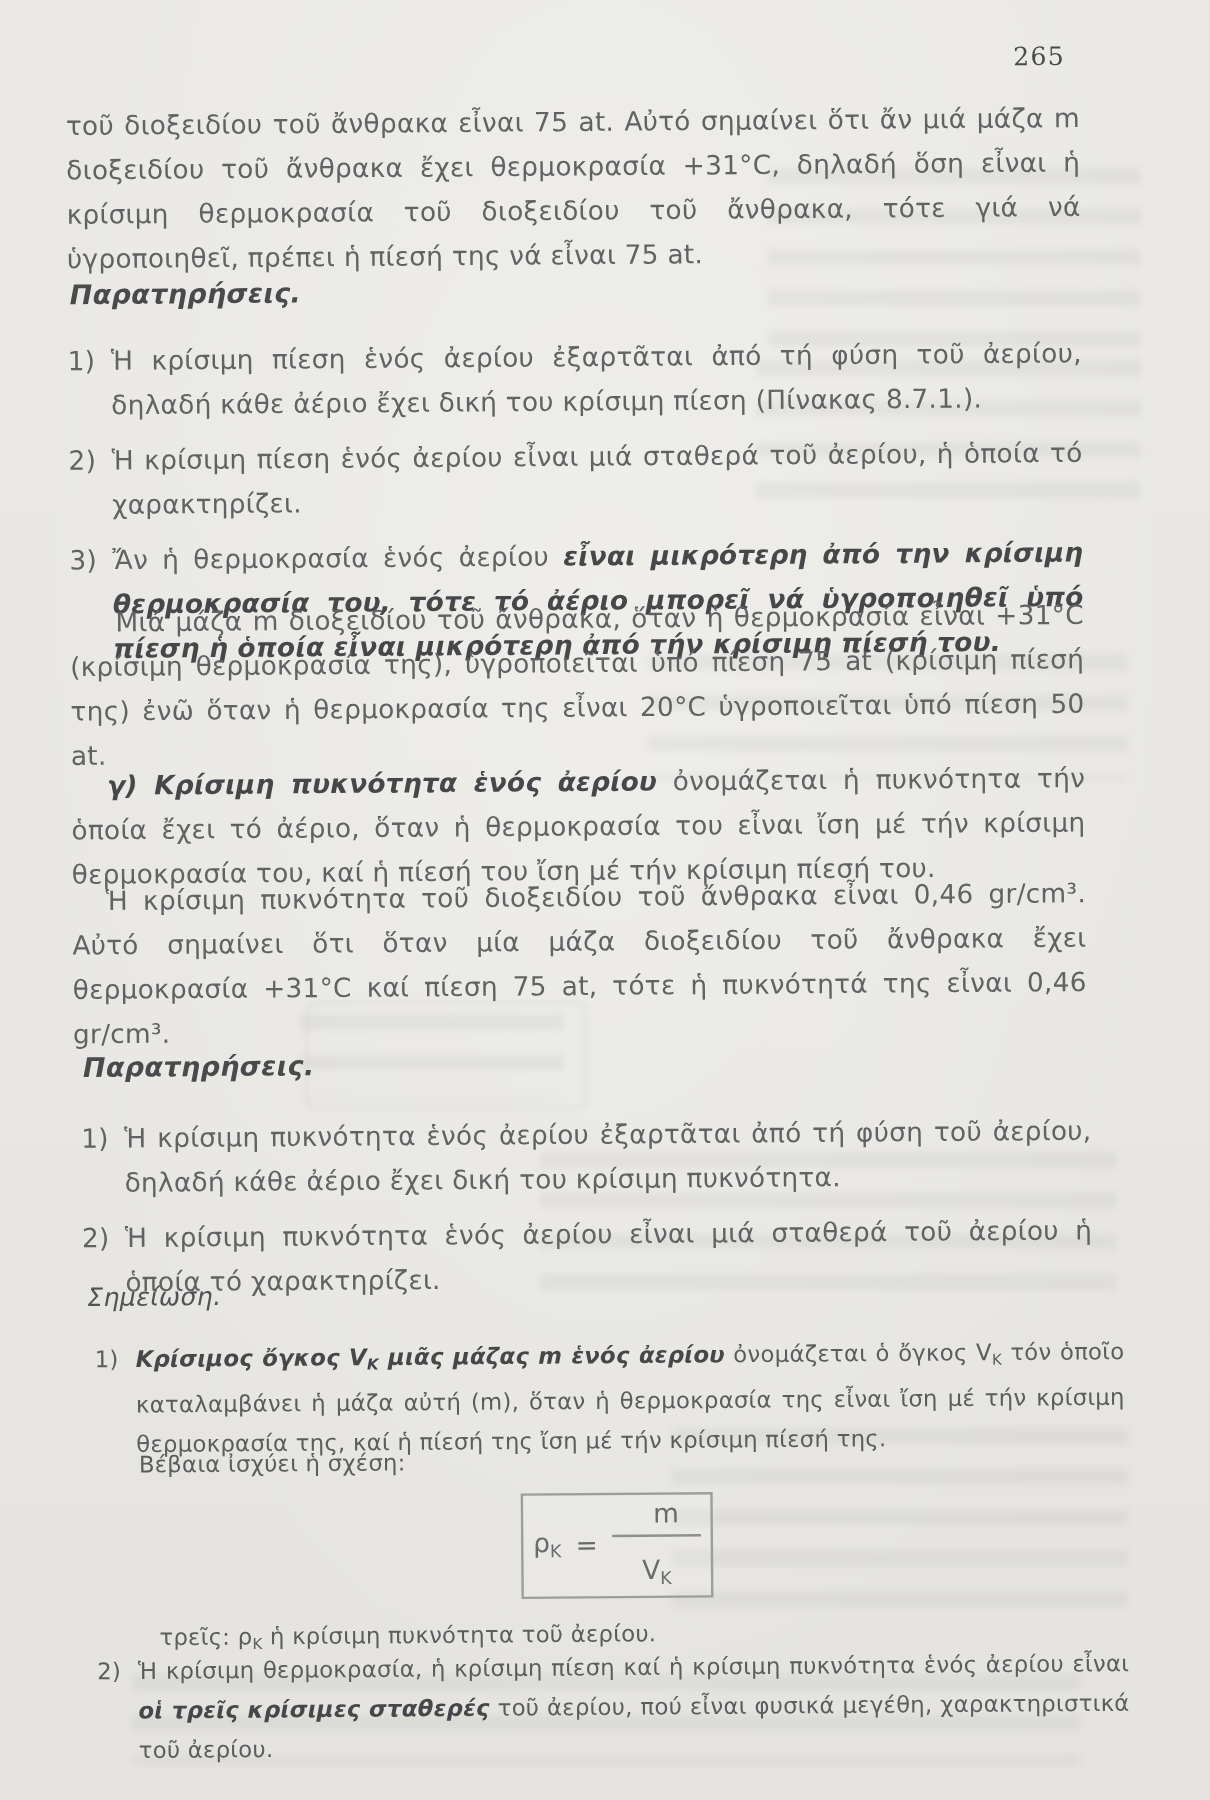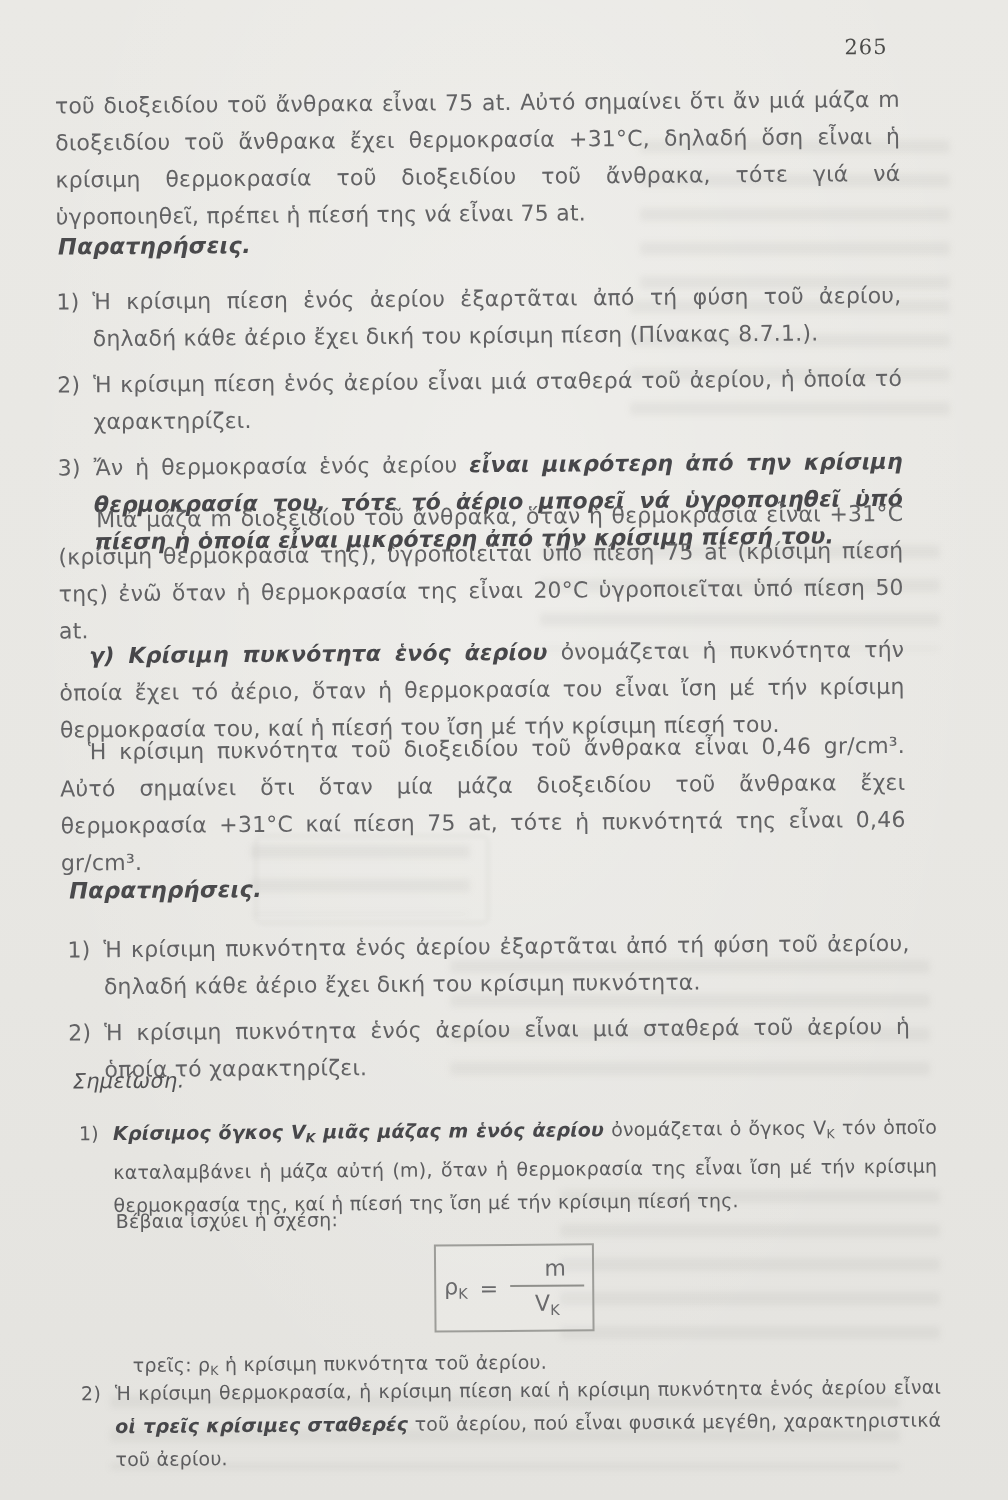--- a/index.html
+++ b/index.html
@@ -63,7 +63,7 @@
   .frac{display:flex;flex-direction:column;align-items:center;line-height:1;}
   .frac .fnum{padding-bottom:5px;transform:translateX(8px);}
   .frac .fbar{width:74px;height:2px;background:#8f8f8b;}
-  .frac .fden{padding-top:6px;}
+  .frac .fden{padding-top:18px;}
   .sub{font-size:.66em;vertical-align:-.30em;}
   .ghost{
     position:absolute;

